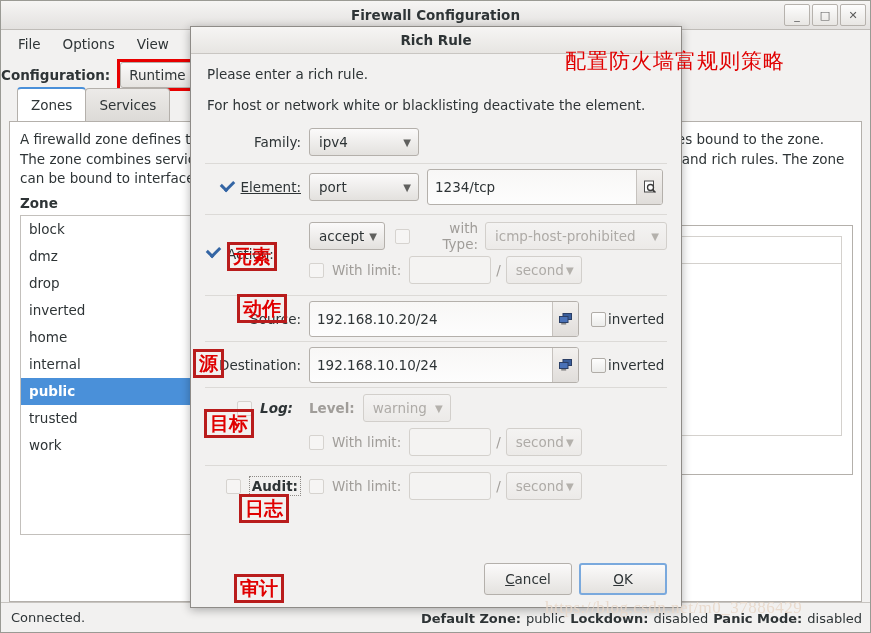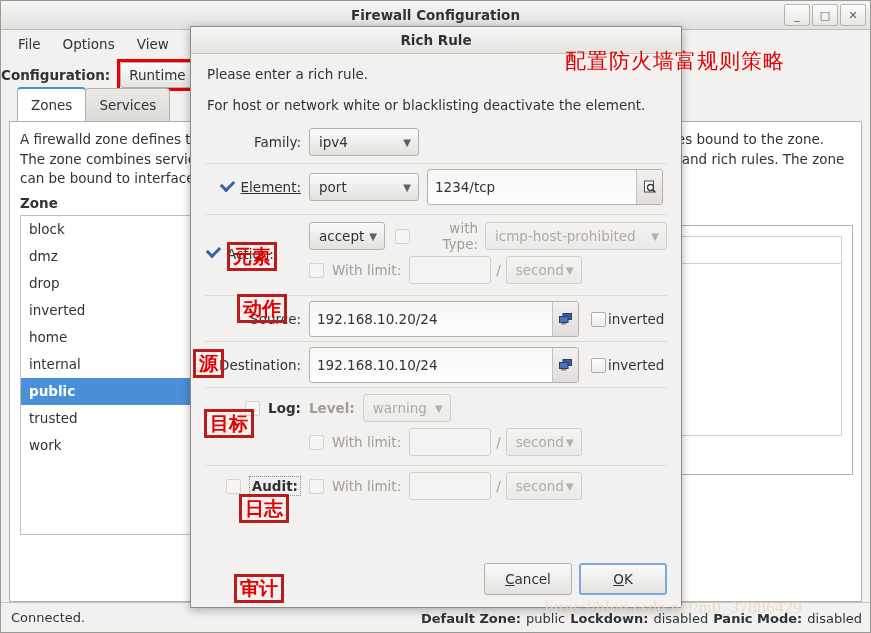--- a/index.html
+++ b/index.html
@@ -527,7 +527,7 @@
 
 
       <div class="frow" style="margin-bottom:4px;">
-        <span style="width:104px; display:flex; align-items:center; justify-content:flex-end; padding-right:8px;">
+        <span style="width:104px; display:flex; align-items:center; justify-content:flex-end; padding-right:16px;font-style:italic;">
           <span class="cb dim"></span>
           <span class="lbl" style="padding-right:0; padding-left:8px; font-weight:bold;">Log:</span>
         </span>

